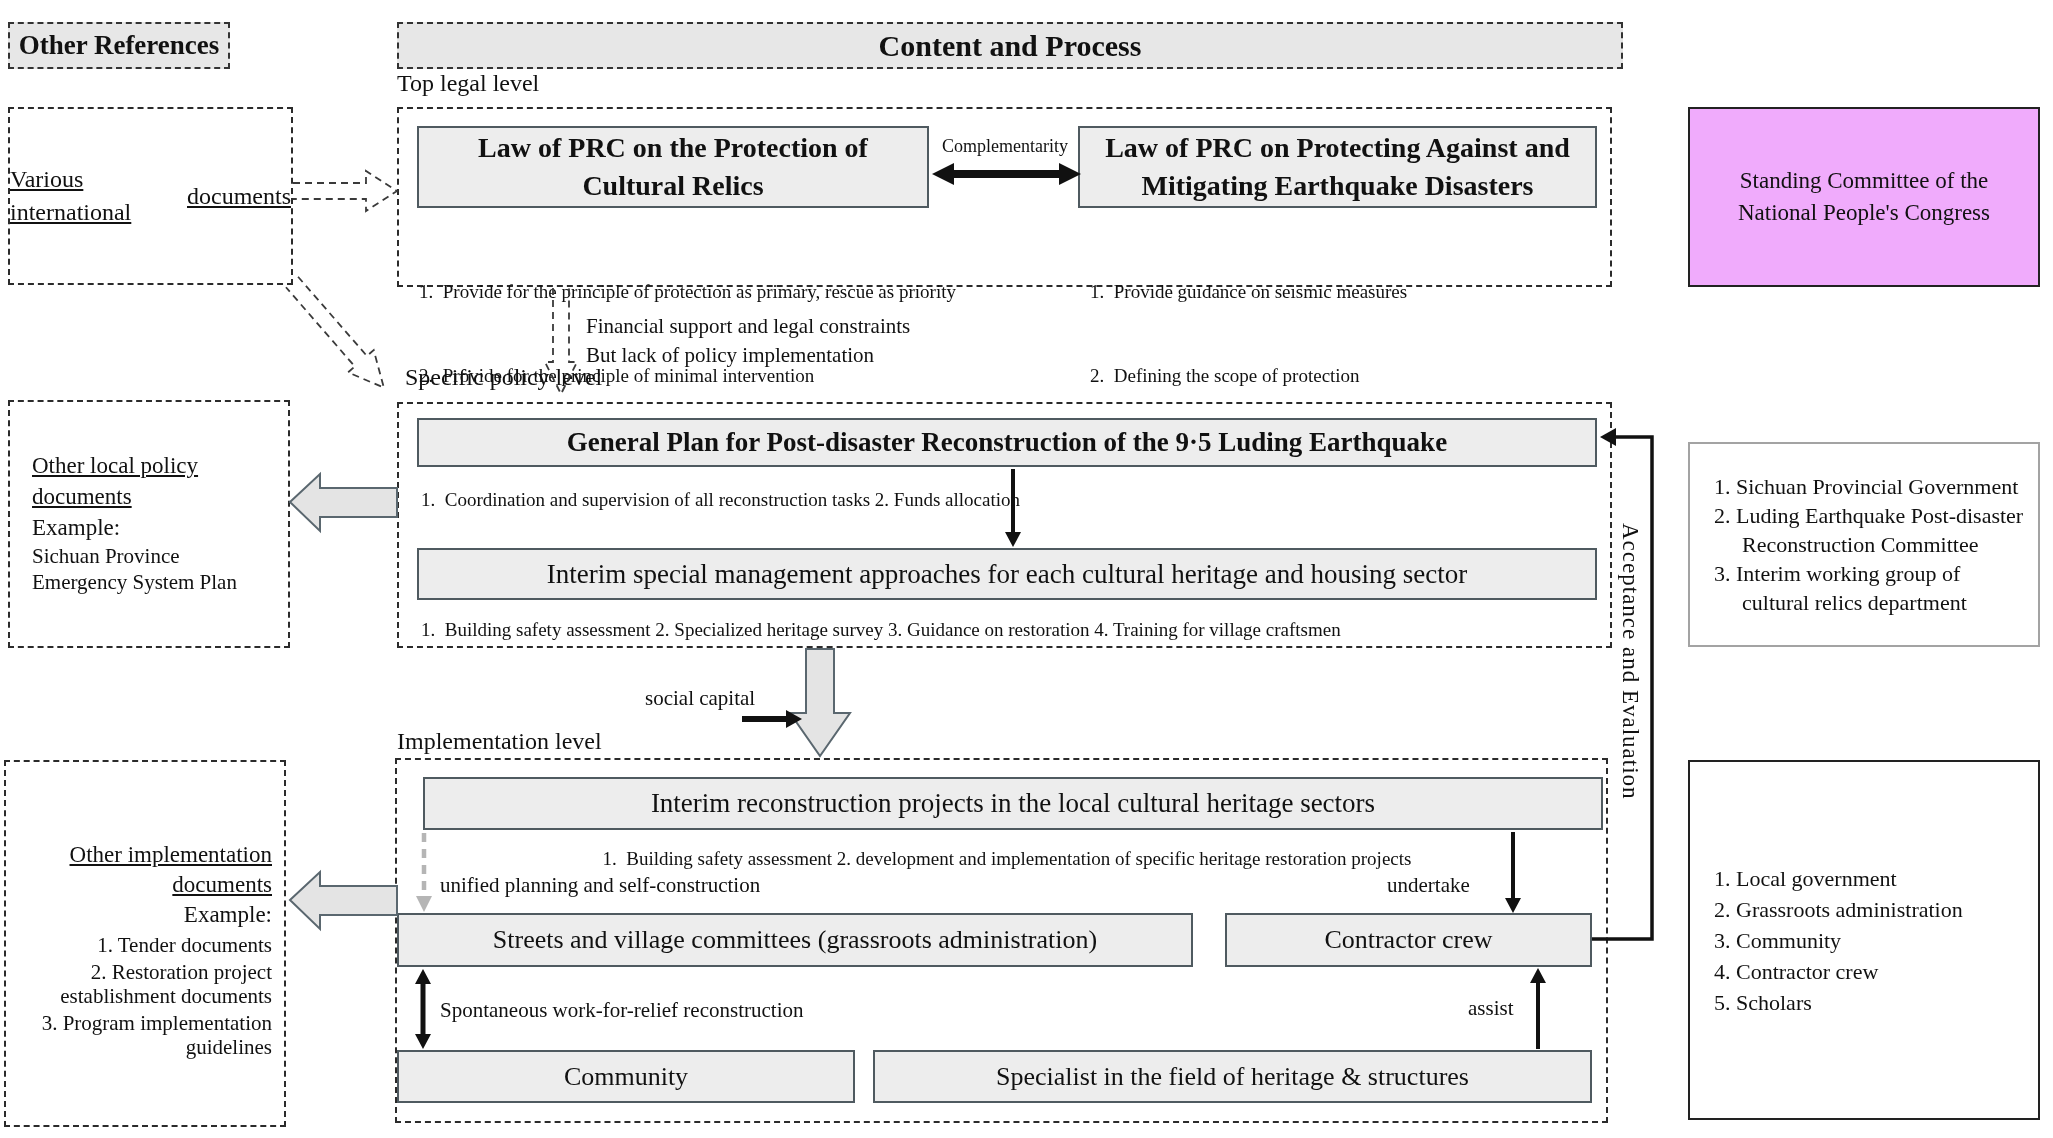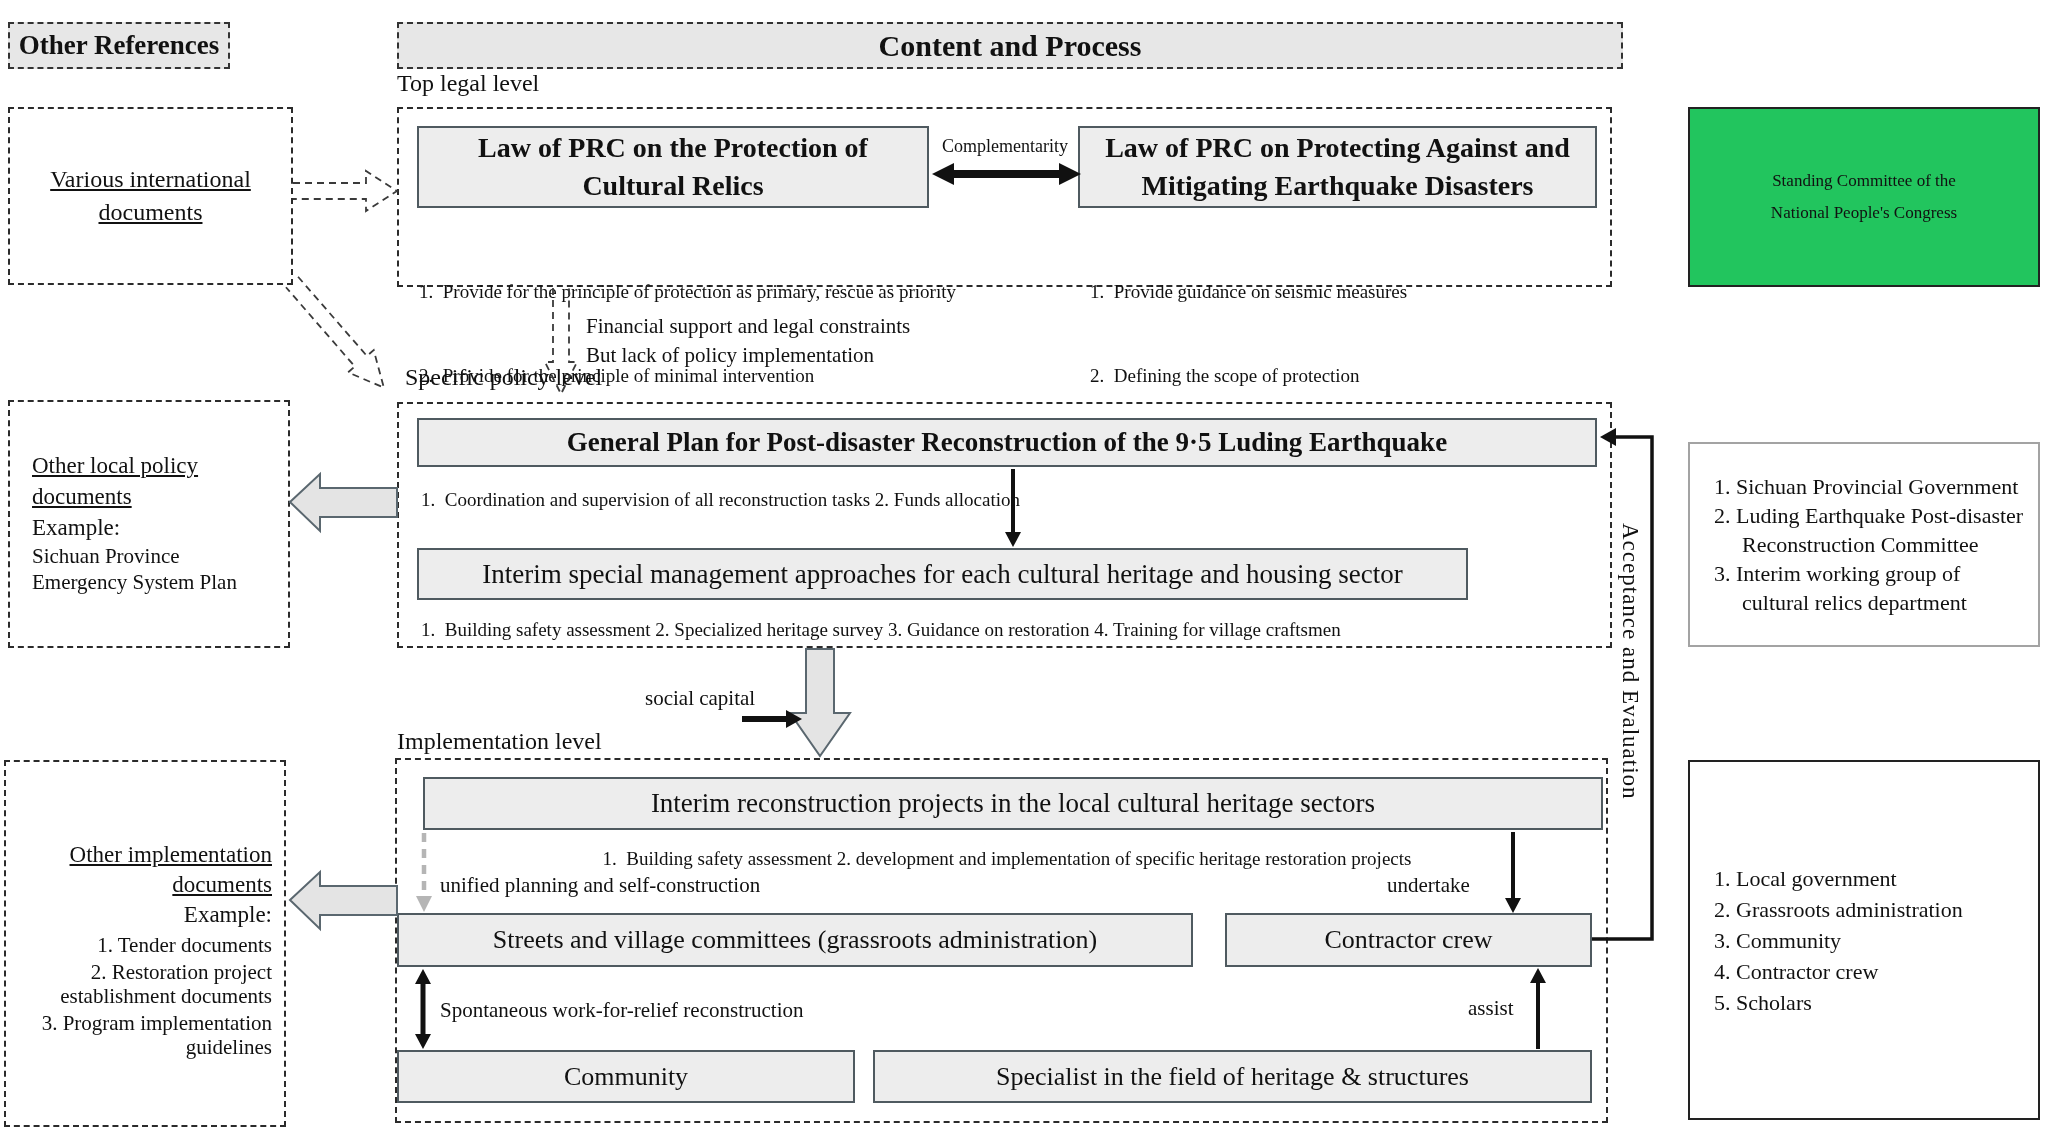--- a/index.html
+++ b/index.html
@@ -30,7 +30,7 @@
     <span>Content and Process</span>
   </div>
 
-  <div class="dashedbox" style="left:8px;top:107px;width:285px;height:178px;display:flex;flex-direction:column;align-items:center;justify-content:center;font-size:24px;line-height:33px;">
+  <div class="dashedbox" style="left:8px;top:107px;width:285px;height:178px;display:flex;flex-direction:row;align-items:center;justify-content:center;font-size:24px;line-height:33px;">
     <div class="ul">Various international</div>
     <div class="ul">documents</div>
   </div>

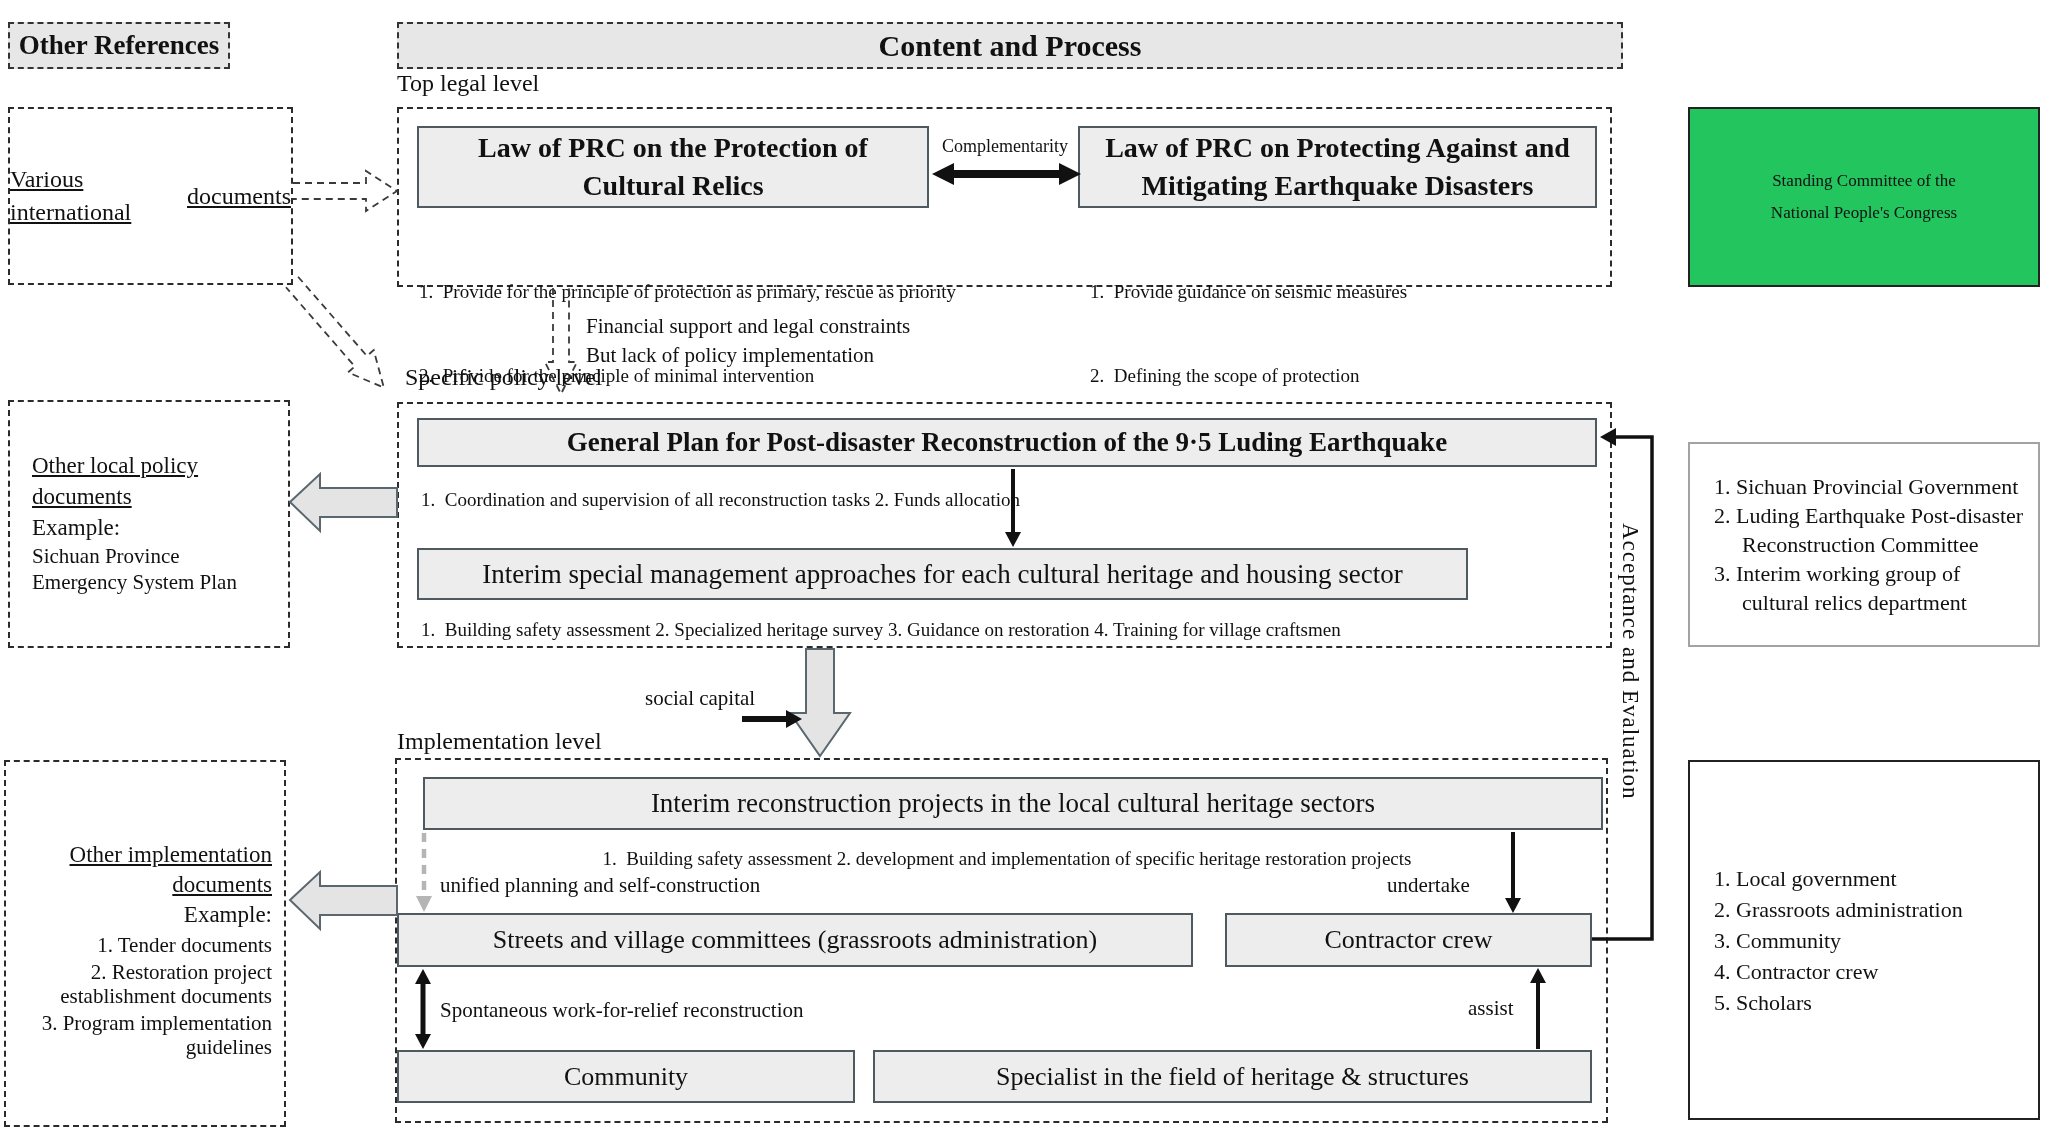--- a/index.html
+++ b/index.html
@@ -126,7 +126,7 @@
 
   <div class="lbl" style="left:1613px;top:523px;height:350px;width:30px;font-size:23px;letter-spacing:1px;writing-mode:vertical-rl;text-orientation:sideways;">Acceptance and Evaluation</div>
 
-  <div style="position:absolute;left:1688px;top:107px;width:352px;height:180px;border:2px solid #222;box-sizing:border-box;display:flex;flex-direction:column;align-items:center;justify-content:center;font-size:17px;line-height:32px;background:#22c55e;">
+  <div style="position:absolute;left:1688px;top:107px;width:352px;height:180px;border:2px solid #222;box-sizing:border-box;display:flex;flex-direction:column;align-items:center;justify-content:center;font-size:23px;line-height:32px;background:#f0abfc;">
     <div>Standing Committee of the</div>
     <div>National People's Congress</div>
   </div>

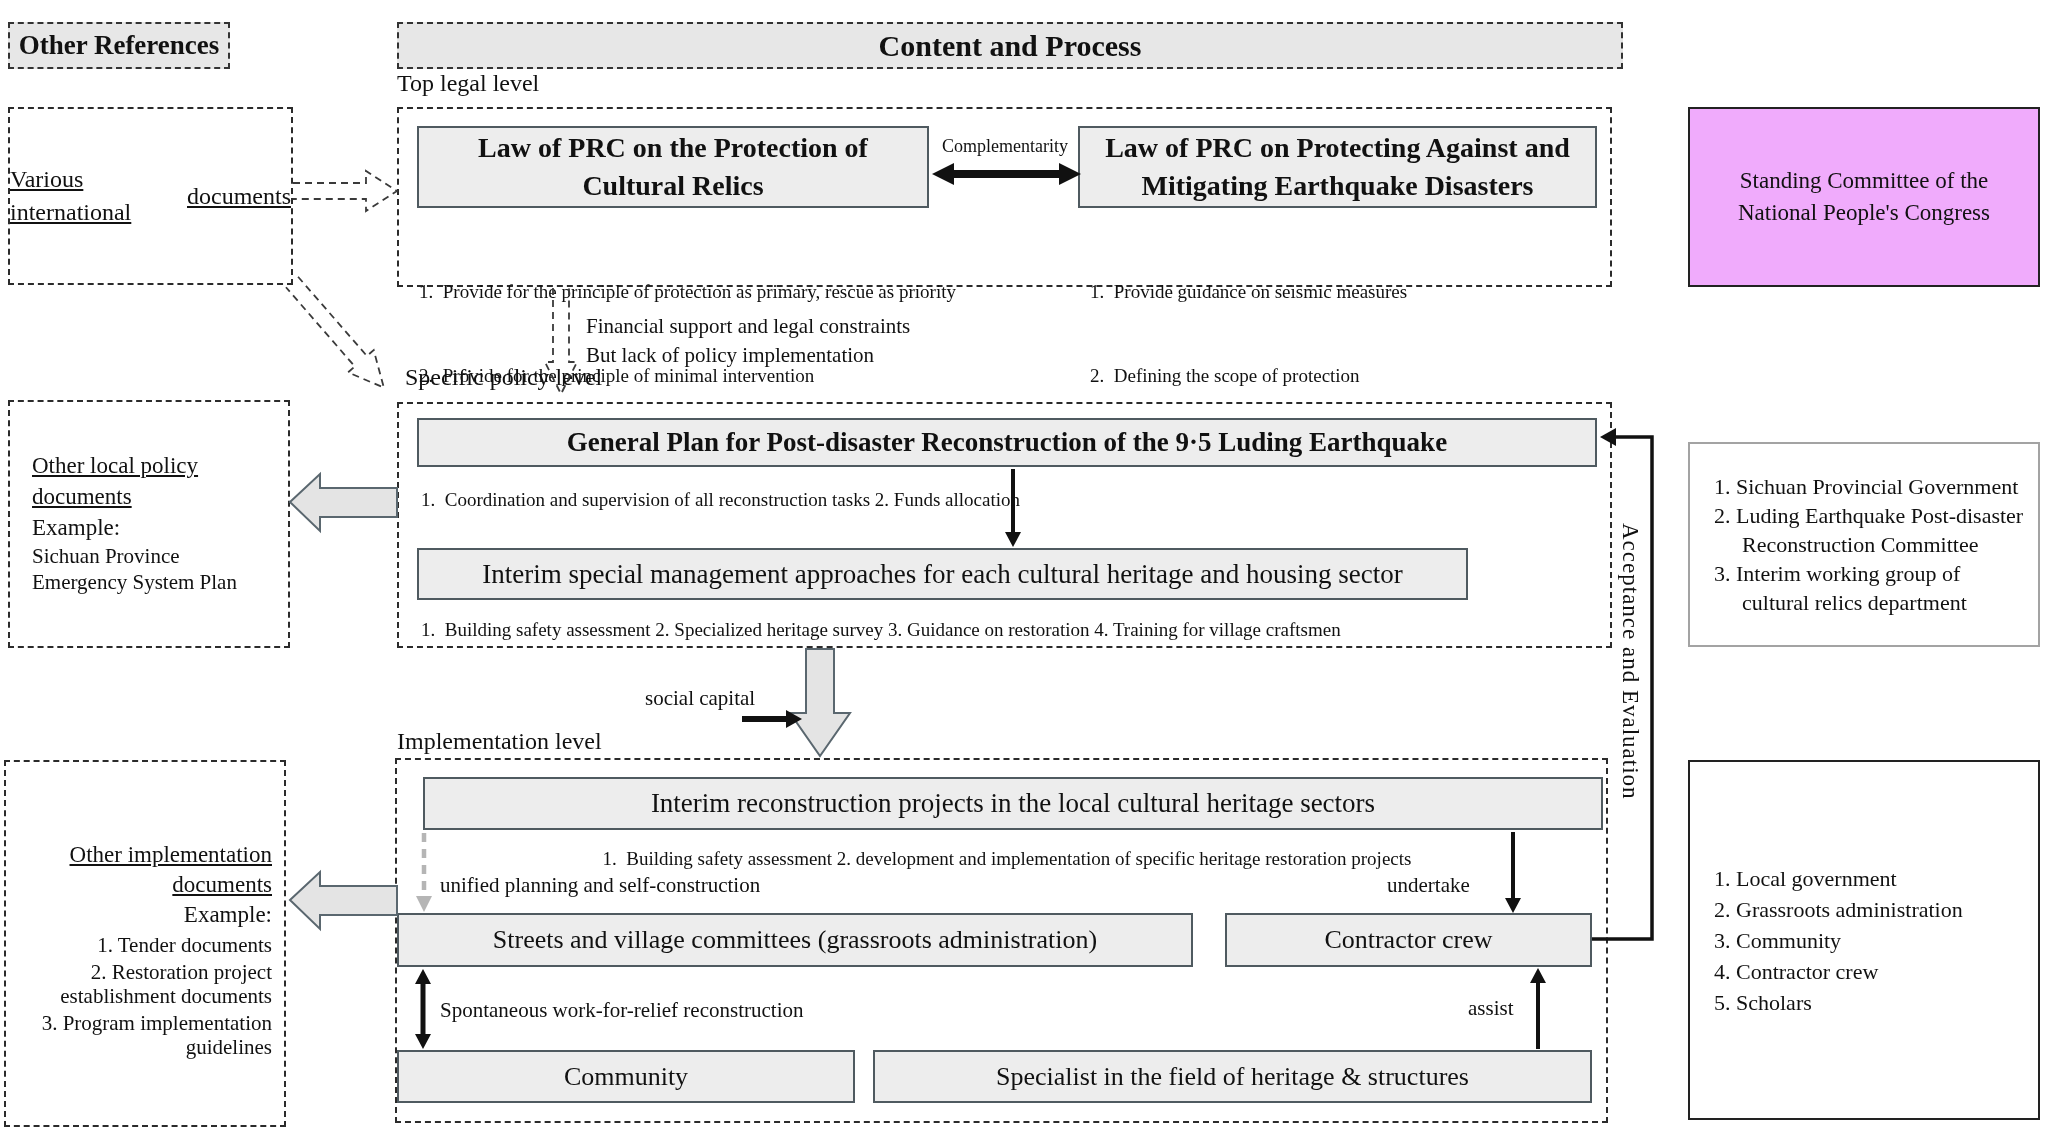--- a/index.html
+++ b/index.html
@@ -89,7 +89,7 @@
   </div>
   <div class="pts" style="left:421px;top:486px;">1.  Coordination and supervision of all reconstruction tasks 2. Funds allocation</div>
 
-  <div class="box" style="left:417px;top:548px;width:1051px;height:52px;font-size:27px;">
+  <div class="box" style="left:417px;top:548px;width:1180px;height:52px;font-size:27px;">
     <div>Interim special management approaches for each cultural heritage and housing sector</div>
   </div>
   <div class="pts" style="left:421px;top:616px;">1.  Building safety assessment 2. Specialized heritage survey 3. Guidance on restoration 4. Training for village craftsmen</div>

